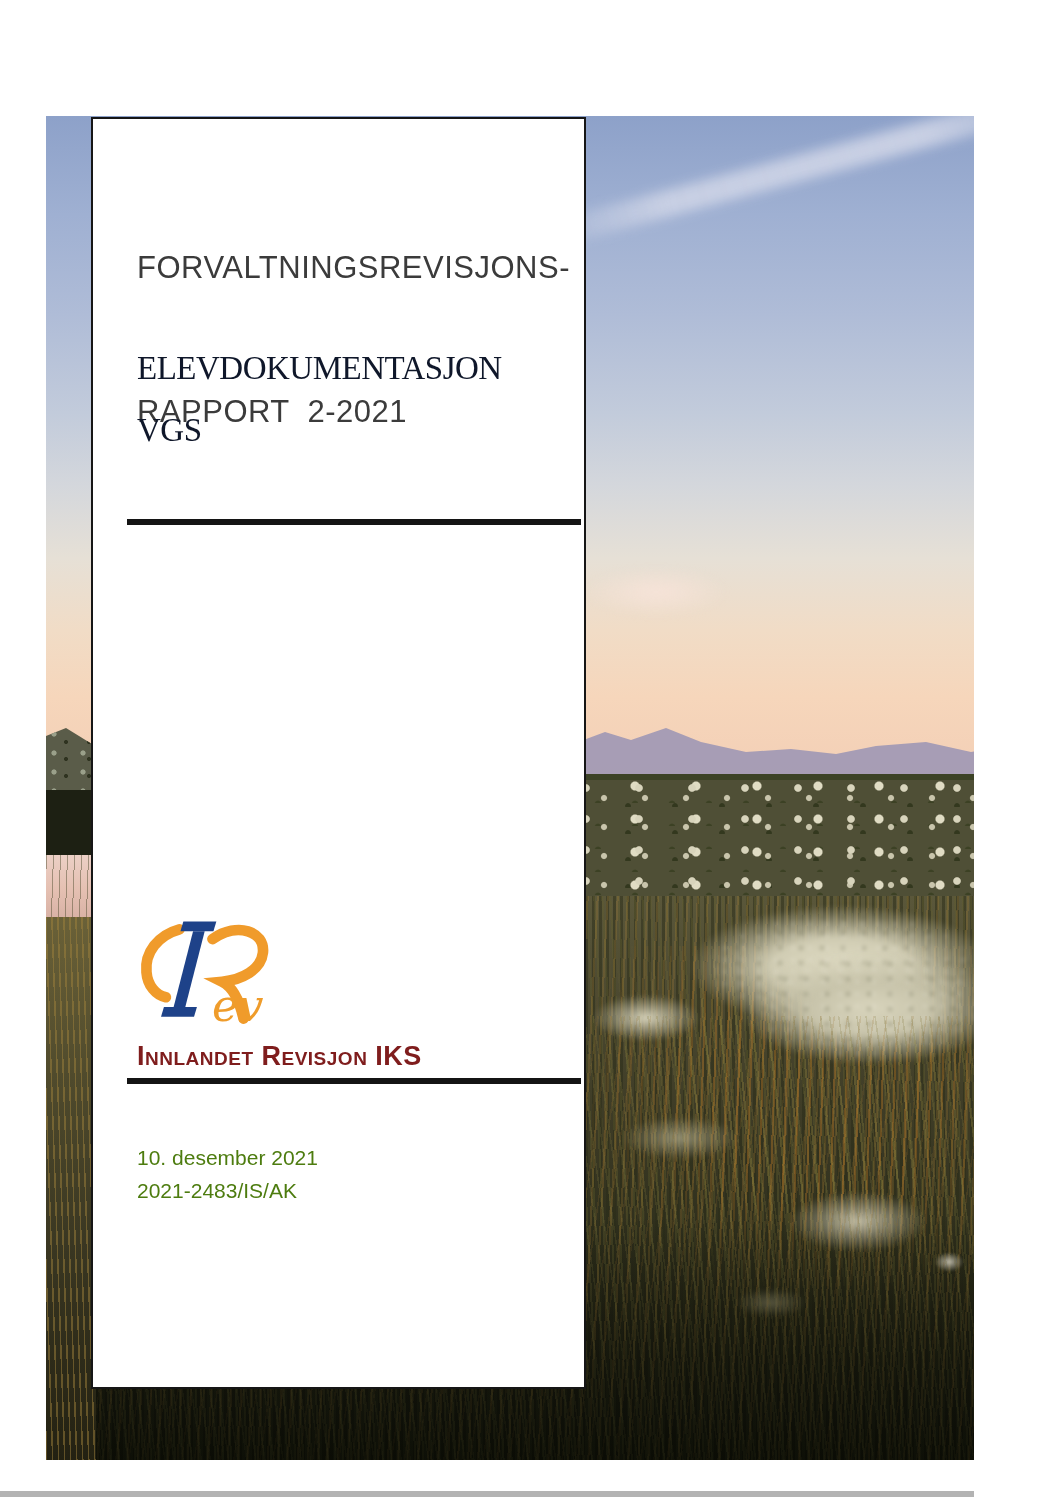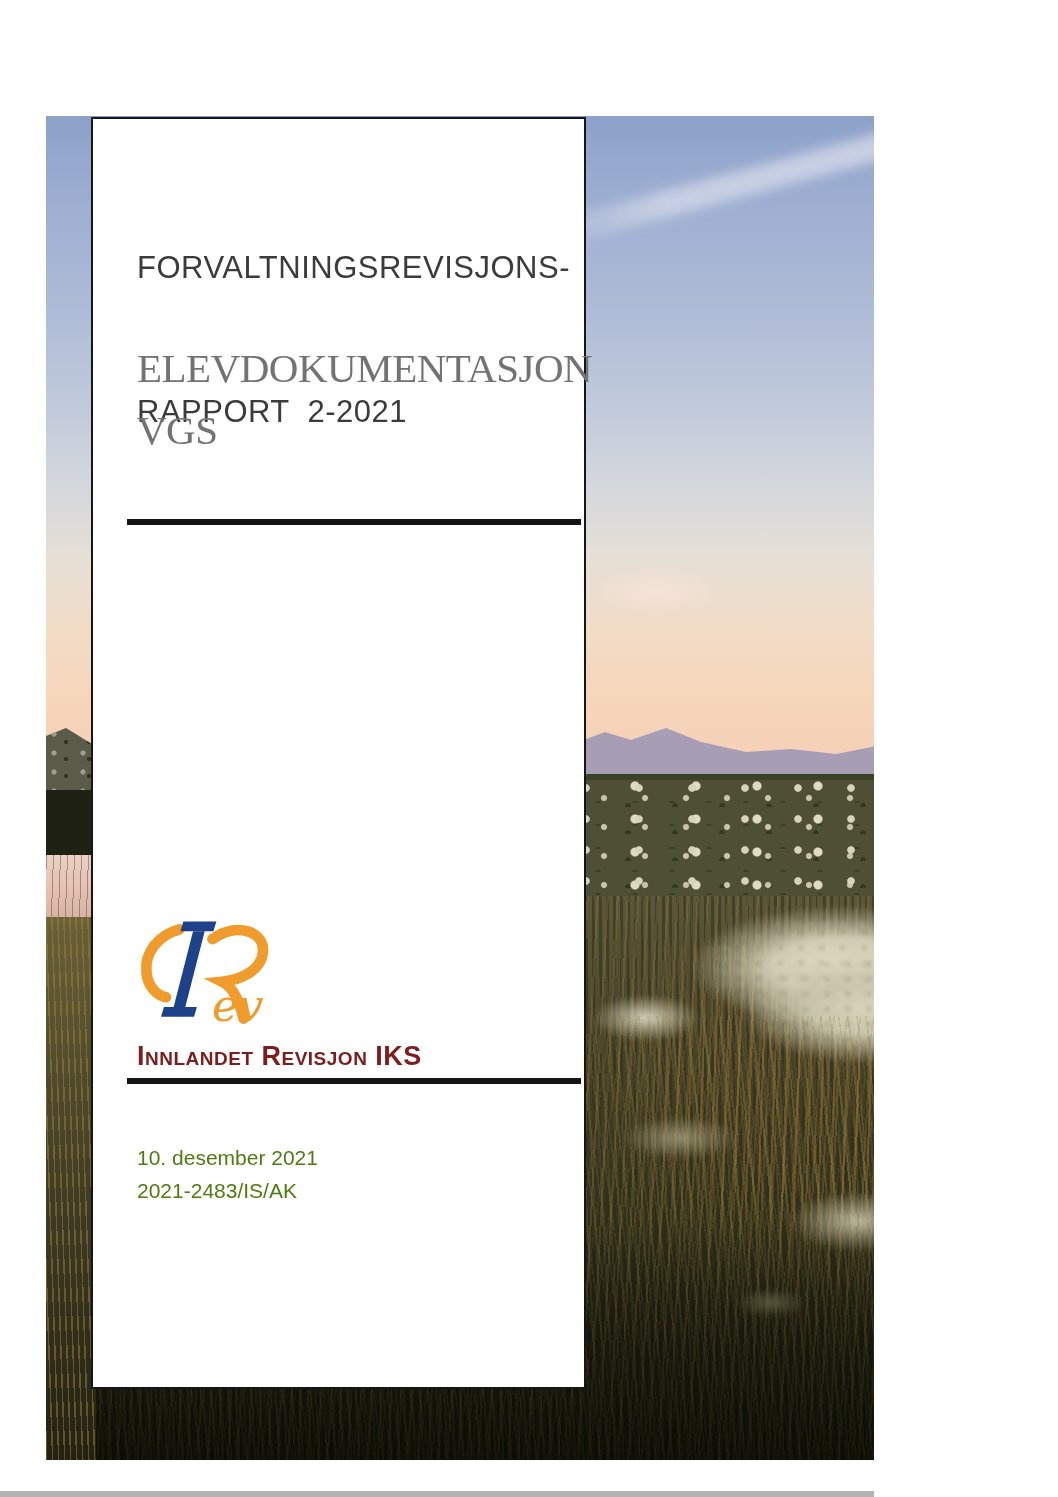--- a/index.html
+++ b/index.html
@@ -3,7 +3,7 @@
 <meta charset="utf-8">
 <style>
   html,body{margin:0;padding:0;background:#ffffff;}
-  .page{position:relative;width:874px;height:1497px;background:#ffffff;overflow:hidden;
+  .page{position:relative;width:974px;height:1497px;background:#ffffff;overflow:hidden;
         font-family:"Liberation Sans",sans-serif;}
 
   

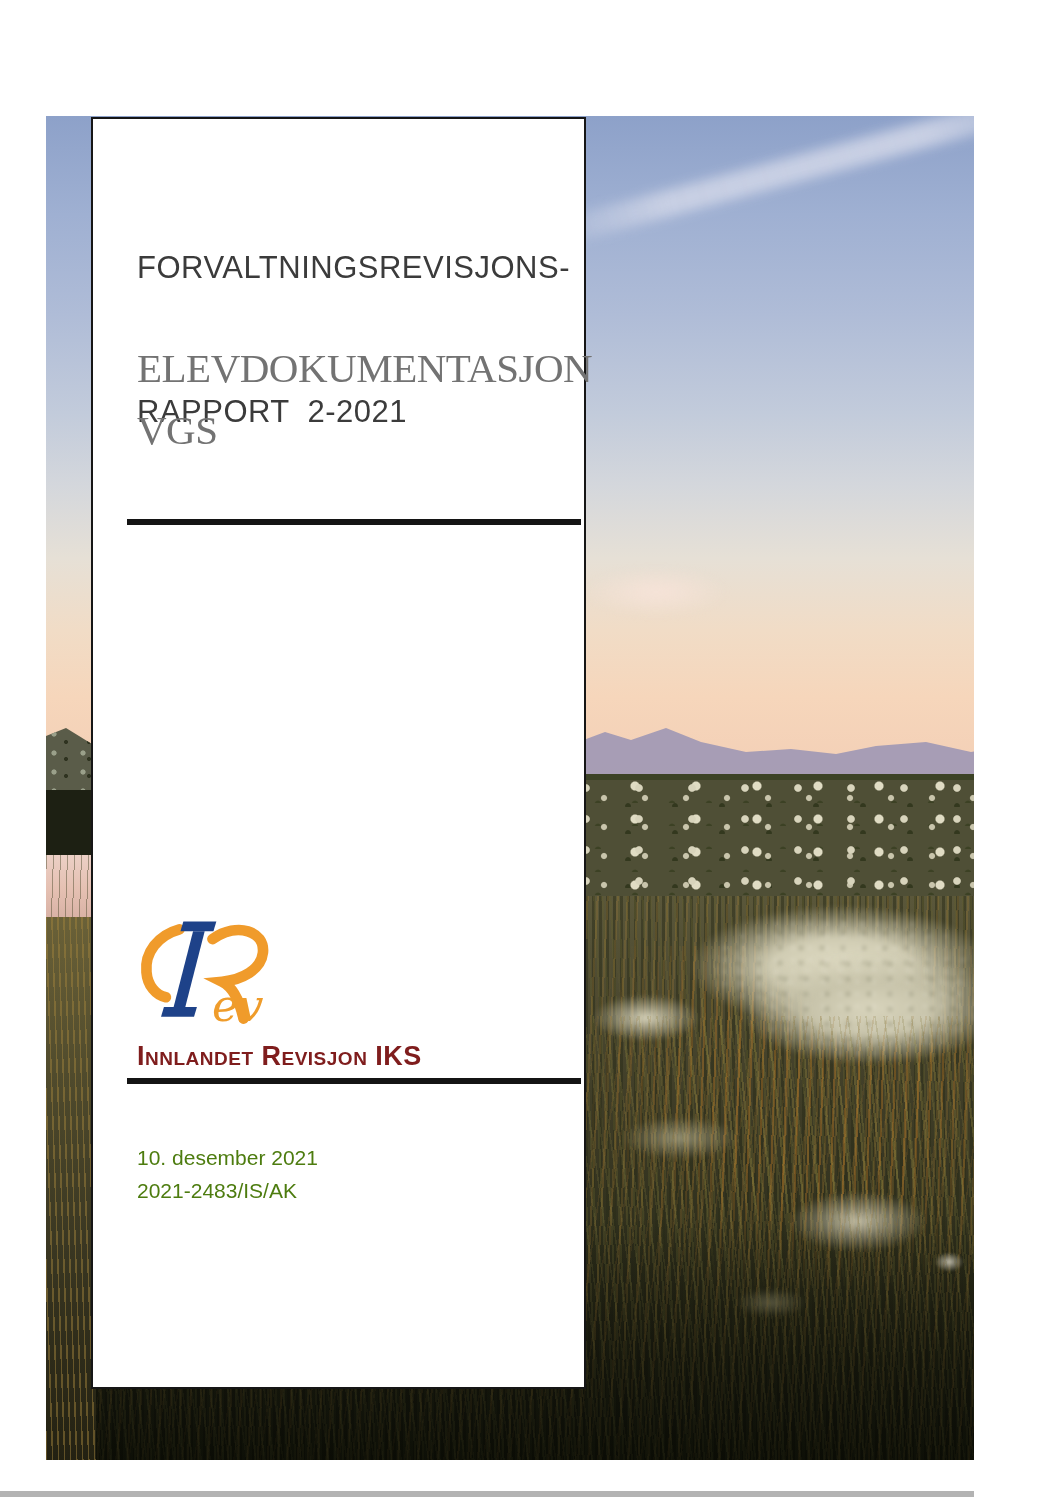--- a/index.html
+++ b/index.html
@@ -86,7 +86,7 @@
   .report-type{position:absolute;left:44px;top:29px;font-size:31px;line-height:48px;
          color:#3b3b3b;letter-spacing:.5px;white-space:pre;}
   .cover-title{position:absolute;left:44px;top:218px;font-family:"Liberation Serif",serif;
-         font-size:41px;line-height:62px;letter-spacing:-0.5px;color:#737373;white-space:nowrap;}
+         font-size:33px;line-height:62px;letter-spacing:-0.5px;color:#0f172a;white-space:nowrap;}
   .rule{position:absolute;left:34px;width:454px;height:6px;background:#141414;}
   .rule-1{top:400px;}
   .rule-2{top:959px;}

